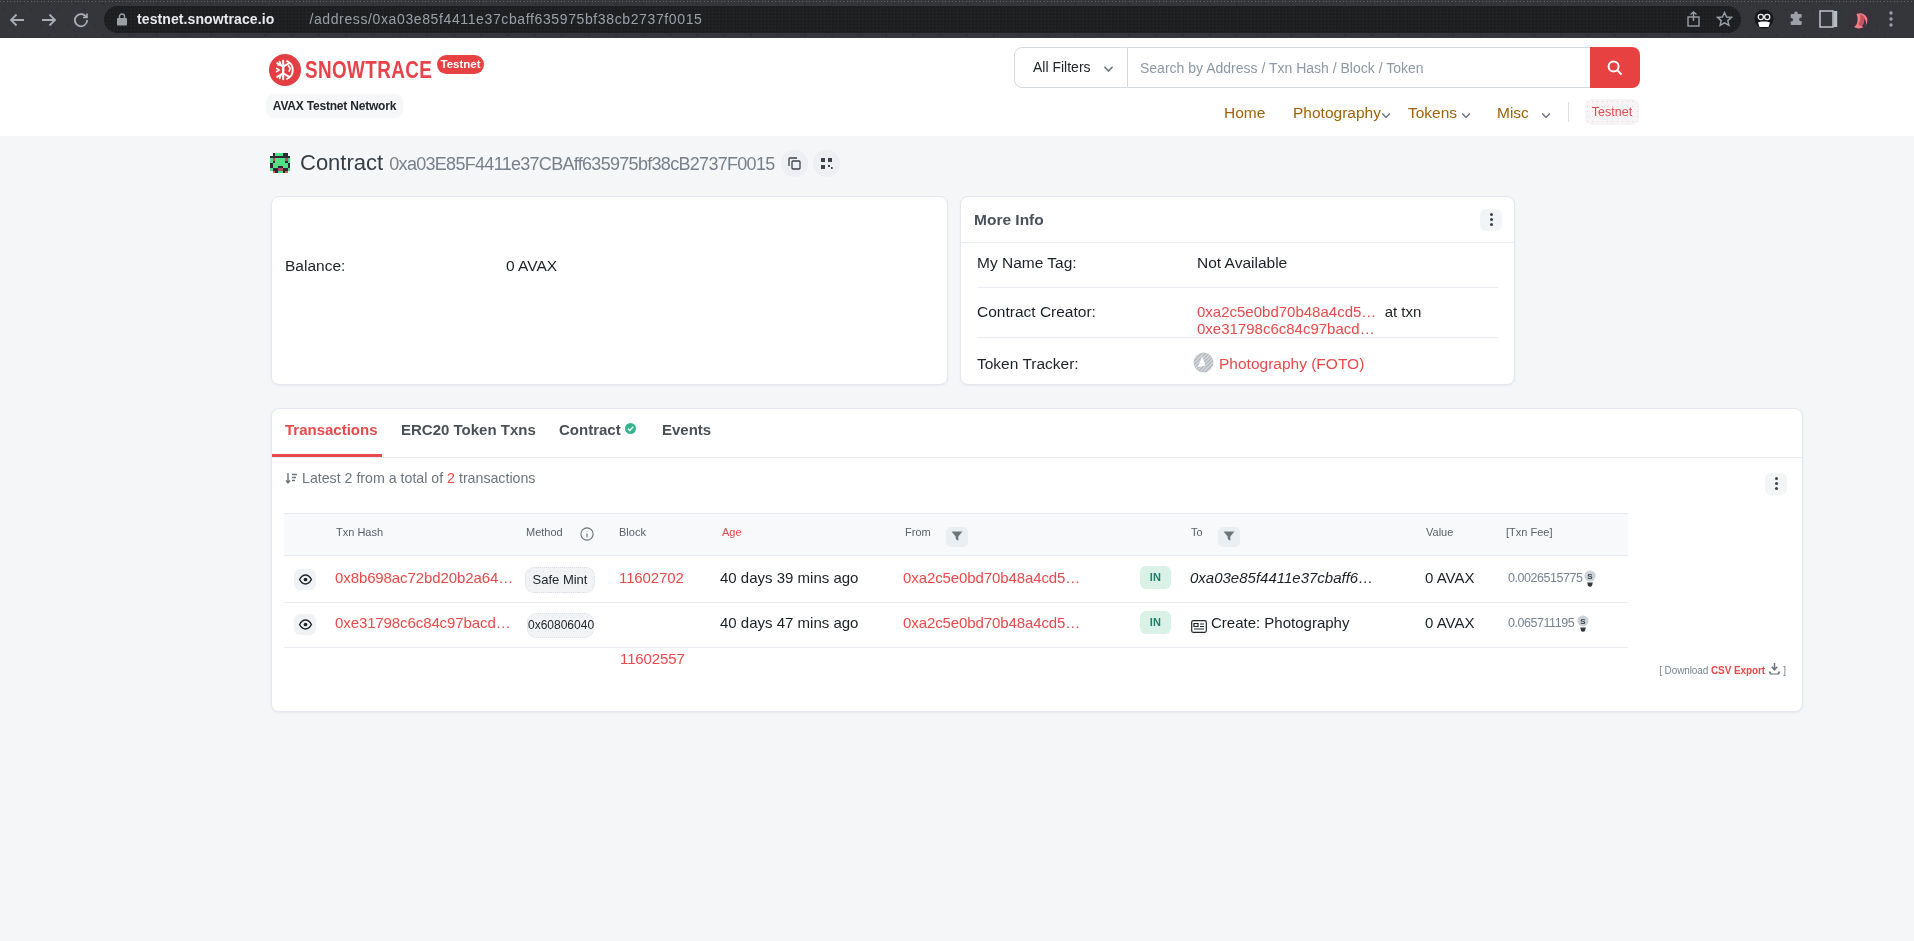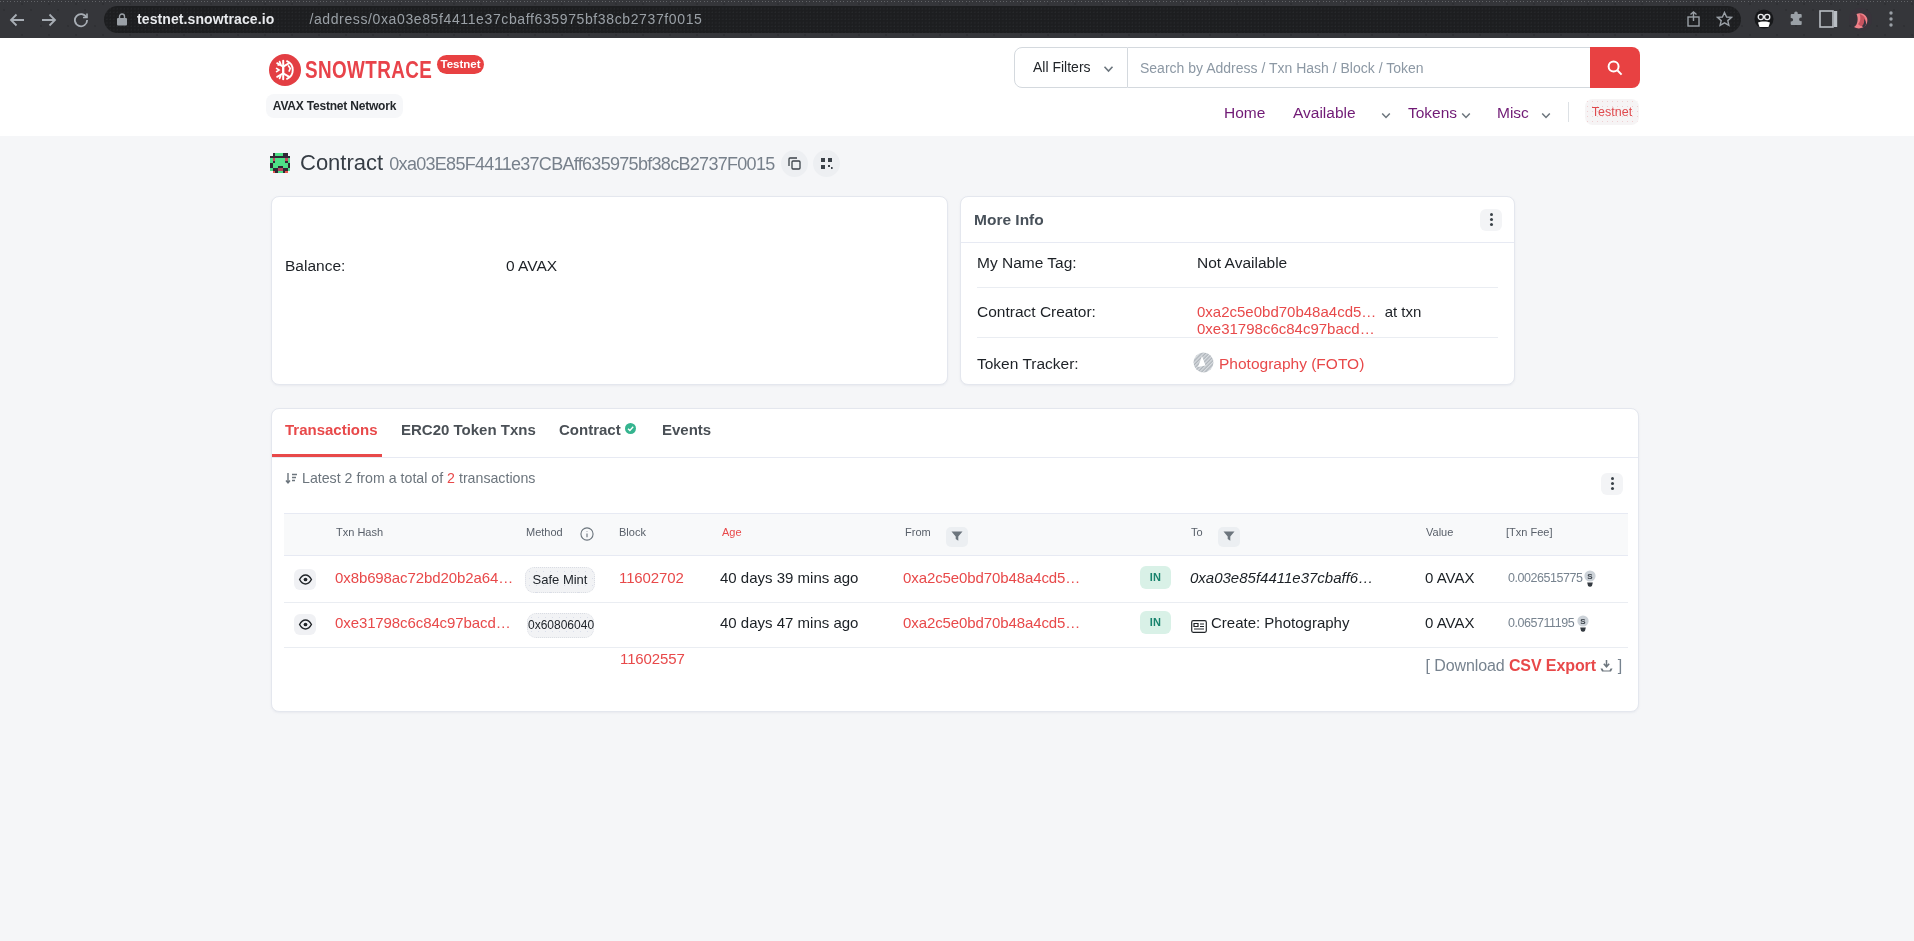--- a/index.html
+++ b/index.html
@@ -32,7 +32,7 @@
 #searchbox { position:absolute; left:1128px; top:9px; width:463px; height:41px; background:#fff; border:1px solid #d4d9de; border-left:none; }
 #searchbox .ph { position:absolute; left:12px; top:12px; font-size:14px; color:#8c98a4; }
 #searchbtn { position:absolute; left:1590px; top:9px; width:50px; height:41px; background:#e84142; border-radius:0 8px 8px 0; }
-.navitem { position:absolute; top:66px; font-size:15.5px; color:#701a75; }
+.navitem { position:absolute; top:66px; font-size:15.5px; color:#a16207; }
 #testnetbtn { position:absolute; left:1585px; top:61px; width:54px; height:26px; background:#f6f4f5; background-image:radial-gradient(circle, rgba(224,74,78,0.22) 0.7px, transparent 0.95px); background-size:5px 5px; border-radius:8px; color:#df4a4e; font-size:12.5px; text-align:center; line-height:26px; }
 #navdivider { position:absolute; left:1568px; top:64px; width:1px; height:20px; background:#dde1e5; }
 

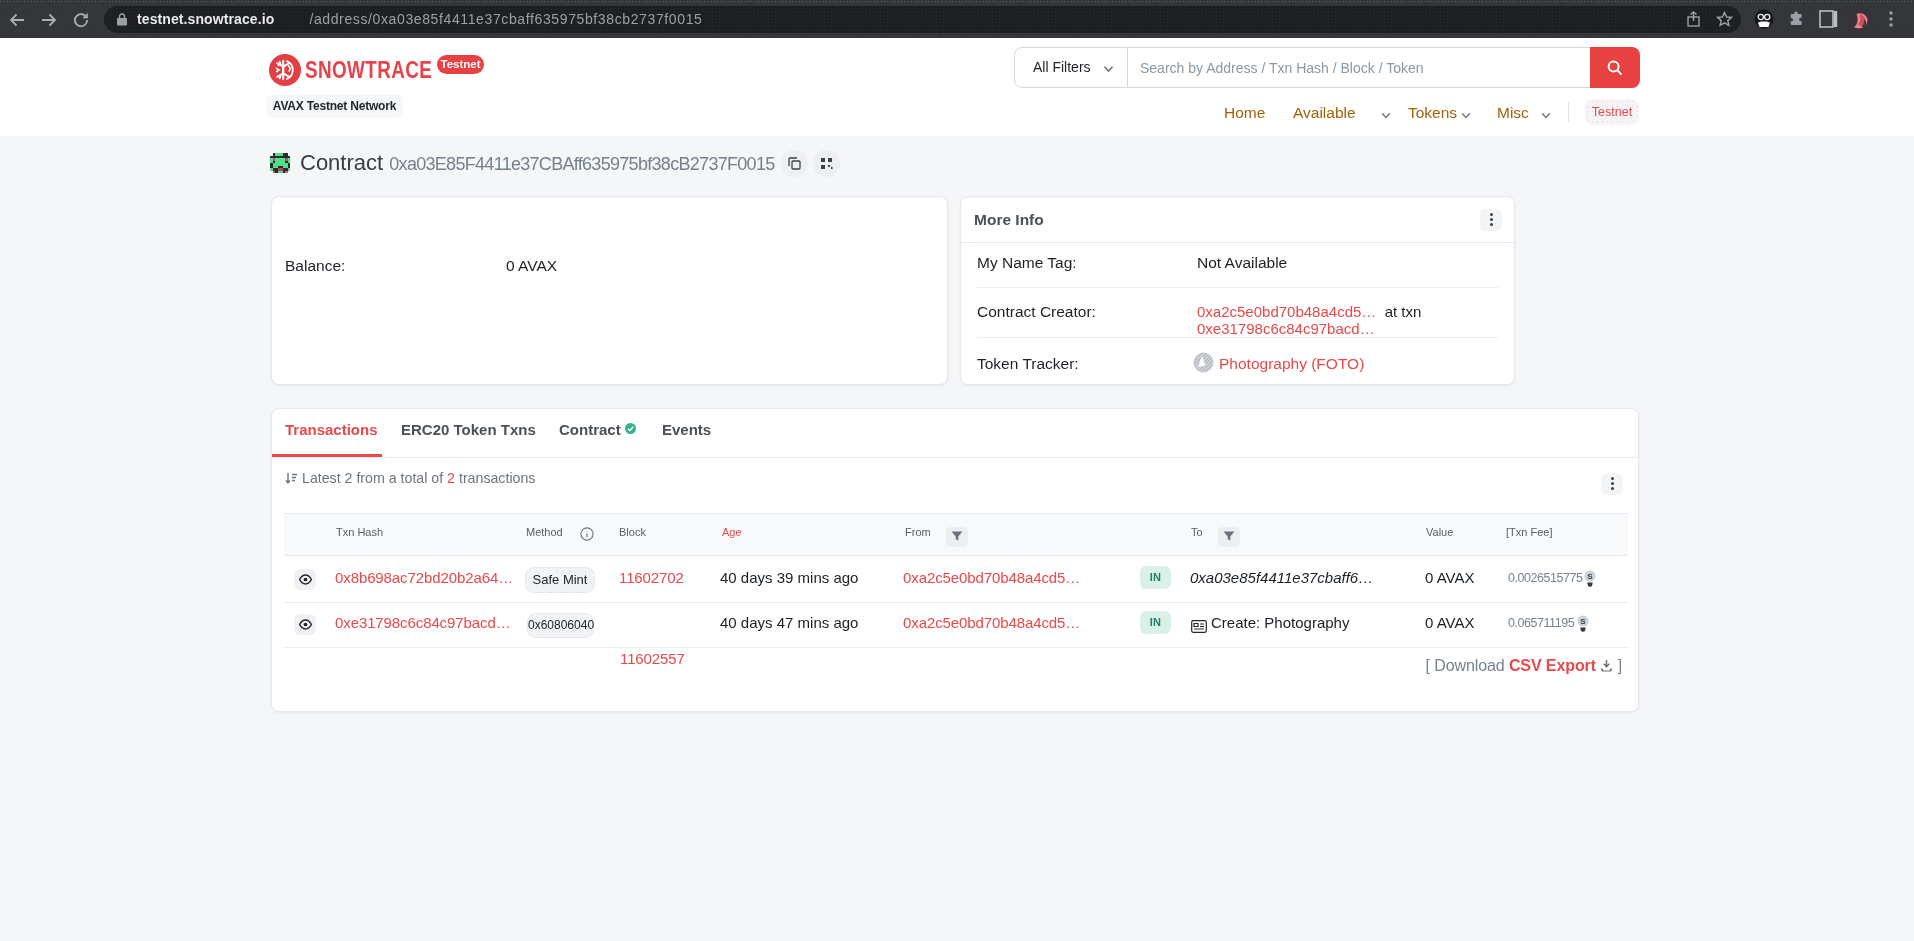--- a/index.html
+++ b/index.html
@@ -150,7 +150,7 @@
   </div>
 
   <div class="navitem" style="left:1224px;">Home</div>
-  <div class="navitem" style="left:1293px;">Available</div>
+  <div class="navitem" style="left:1293px;">Photography</div>
   <svg style="position:absolute;left:1381px;top:74px;" width="10" height="7" viewBox="0 0 10 7" fill="none" stroke="#6c757d" stroke-width="1.5">
       <path d="M1.2 1.4 5 5.4l3.8-4"></path>
     </svg>

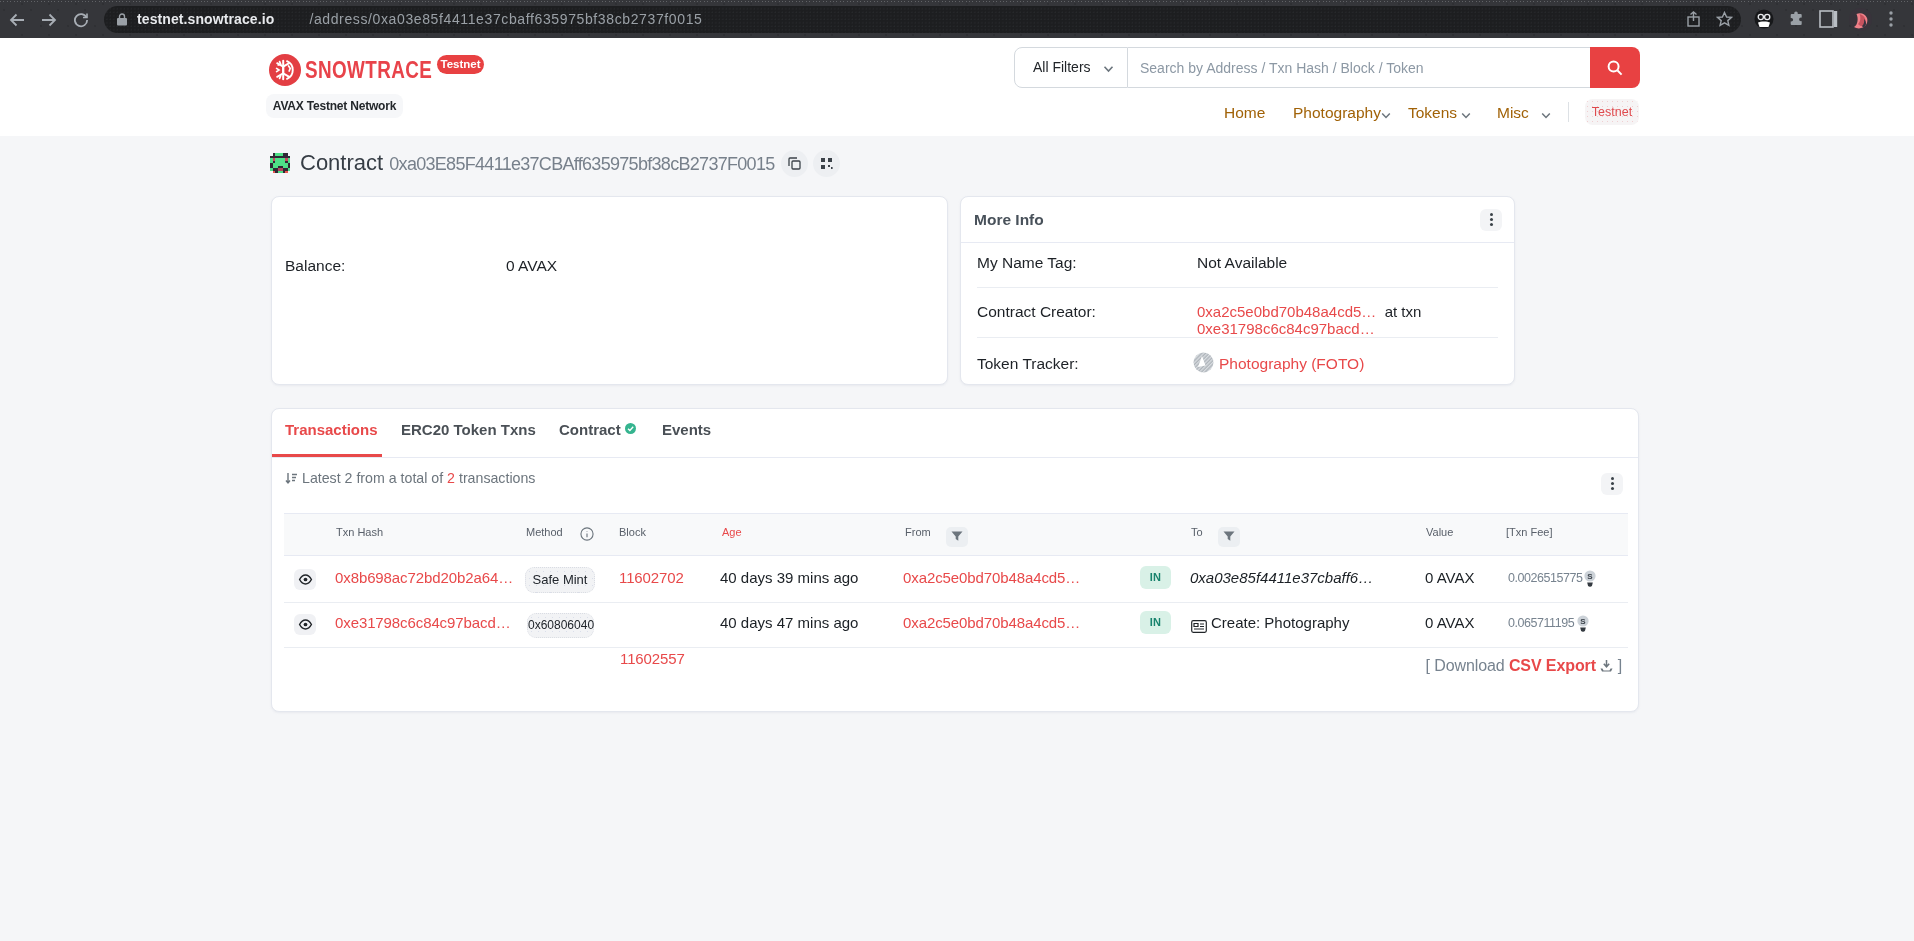--- a/index.html
+++ b/index.html
@@ -245,7 +245,7 @@
   <div class="lbl" style="position:absolute;left:258px;top:158px;"><a class="red">Photography (FOTO)</a></div>
 </div>
 
-<div class="card" style="left:271px;top:408px;width:1368px;height:304px;">
+<div class="card" style="left:271px;top:408px;width:1532px;height:304px;">
   <div class="tab" style="left:13px;color:#e8494a;">Transactions</div>
   <div class="tab" style="left:129px;">ERC20 Token Txns</div>
   <div class="tab" style="left:287px;">Contract</div>

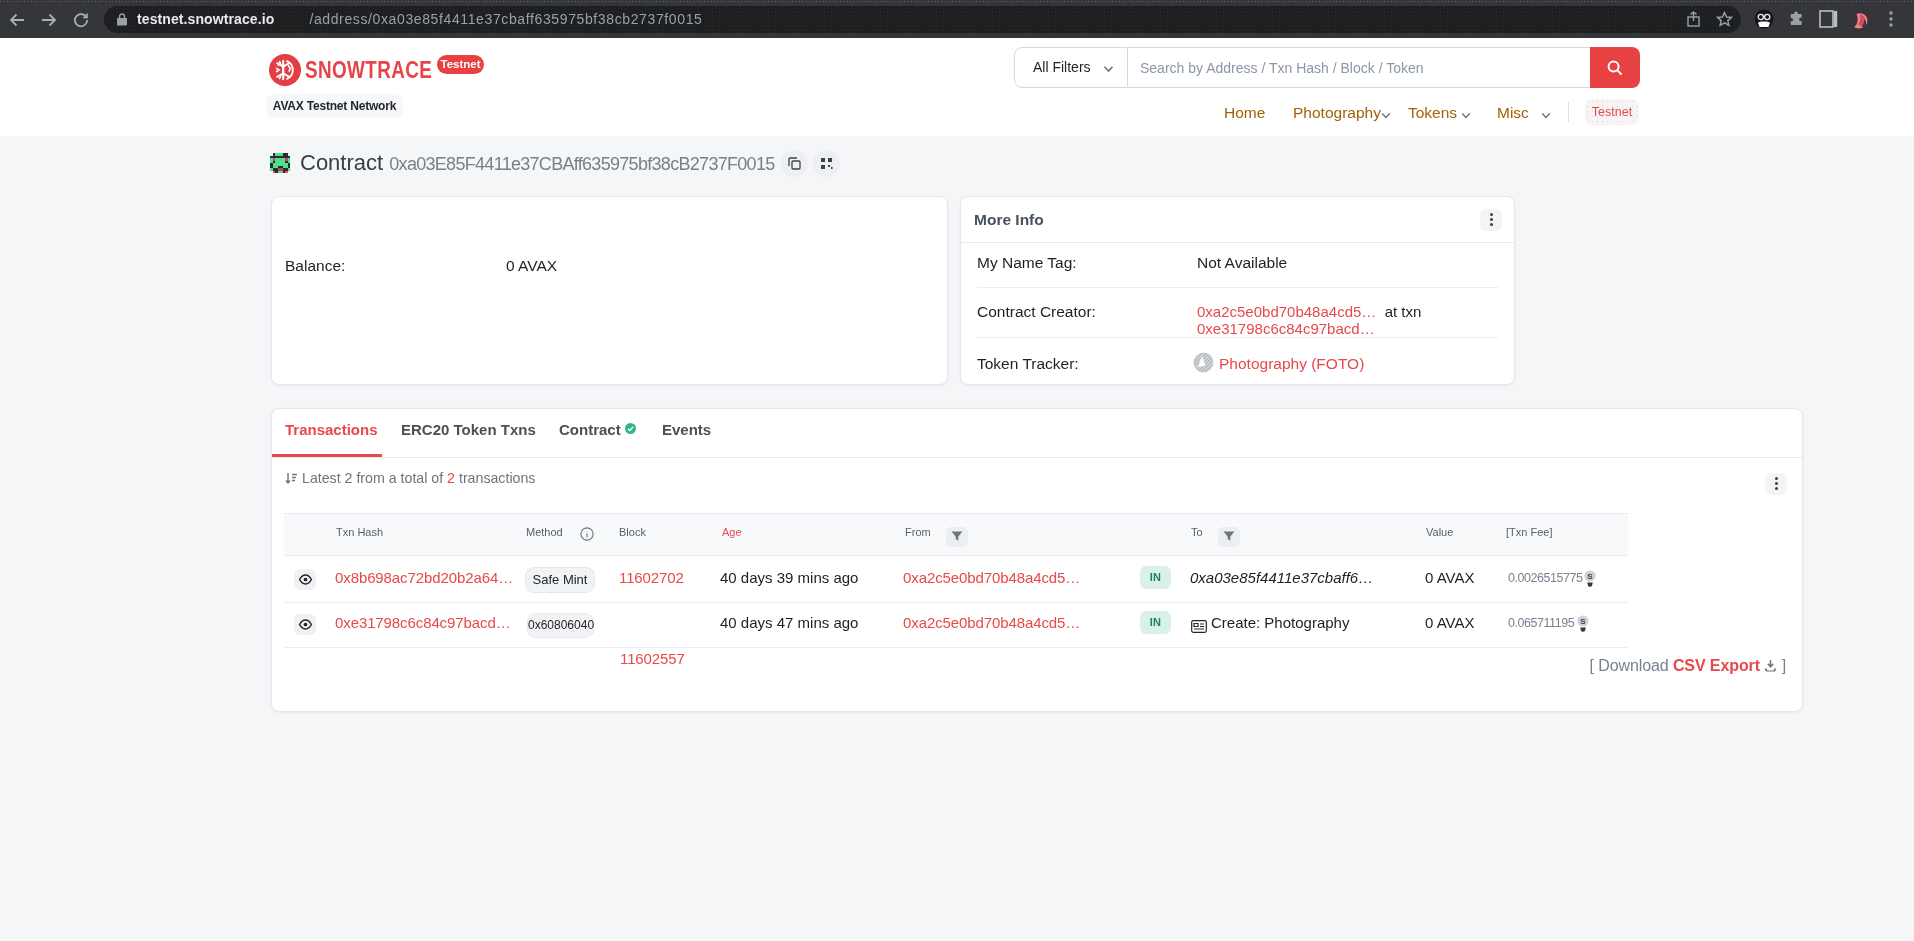--- a/index.html
+++ b/index.html
@@ -332,7 +332,7 @@
     </svg>
   <div style="position:absolute;left:12px;top:238px;width:1344px;height:1px;background:#eaedf2;"></div>
 
-  <div style="position:absolute;right:16px;top:248px;font-size:16px;letter-spacing:-0.1px;color:#77838f;">[ Download <span style="color:#e8494a;font-weight:700;">CSV Export</span> <svg width="13" height="12" viewBox="0 0 13 12" fill="#6c757d" style="vertical-align:-1px;">
+  <div style="position:absolute;right:16px;top:254px;font-size:10px;letter-spacing:-0.1px;color:#77838f;">[ Download <span style="color:#e8494a;font-weight:700;">CSV Export</span> <svg width="13" height="12" viewBox="0 0 13 12" fill="#6c757d" style="vertical-align:-1px;">
         <path d="M6.5 0v6M3.8 3.8 6.5 6.8l2.7-3" stroke="#6c757d" stroke-width="1.5" fill="none"></path>
         <path d="M0.5 8.5 2 11.5h9L12.5 8.5h-2l-1 2H3.5l-1-2z"></path>
       </svg> ]</div>

